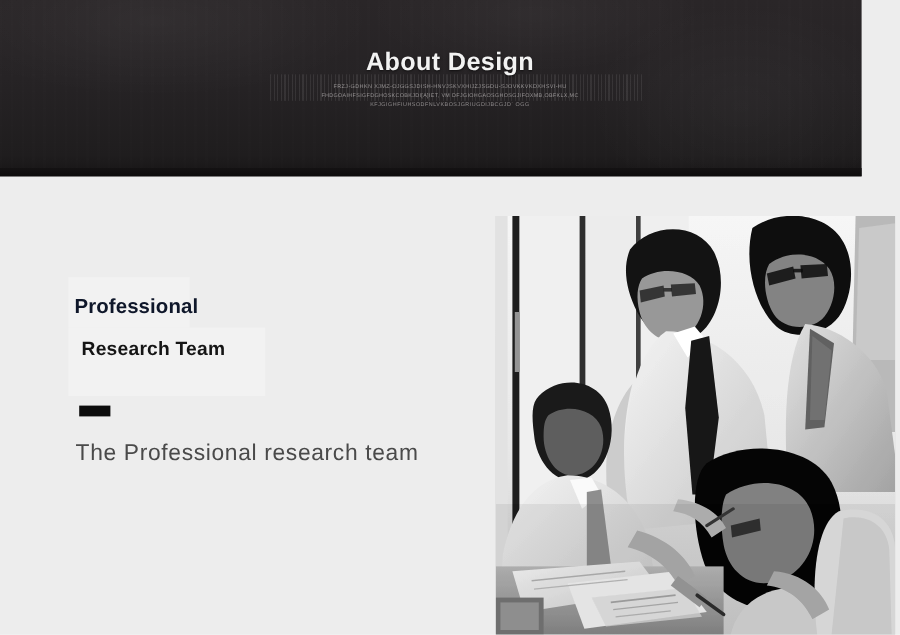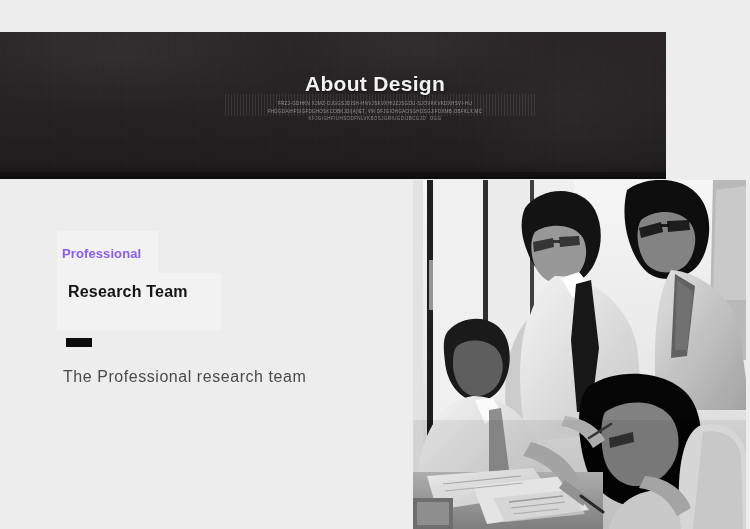--- a/index.html
+++ b/index.html
@@ -21,7 +21,7 @@
     position: absolute;
     left: 0;
     top: 0;
-    width: 666px;
+    width: 718px;
     height: 147px;
     background:
       radial-gradient(ellipse 260px 90px at 18% 12%, rgba(255,255,255,0.045), rgba(255,255,255,0) 70%),
@@ -29,7 +29,6 @@
       radial-gradient(ellipse 180px 120px at 86% 60%, rgba(255,255,255,0.030), rgba(255,255,255,0) 72%),
       linear-gradient(180deg, #2a2628 0%, #262325 45%, #1f1d1e 88%, #171516 100%);
     overflow: hidden;
-    margin-top: 32px;
   }
 
   .header-texture {

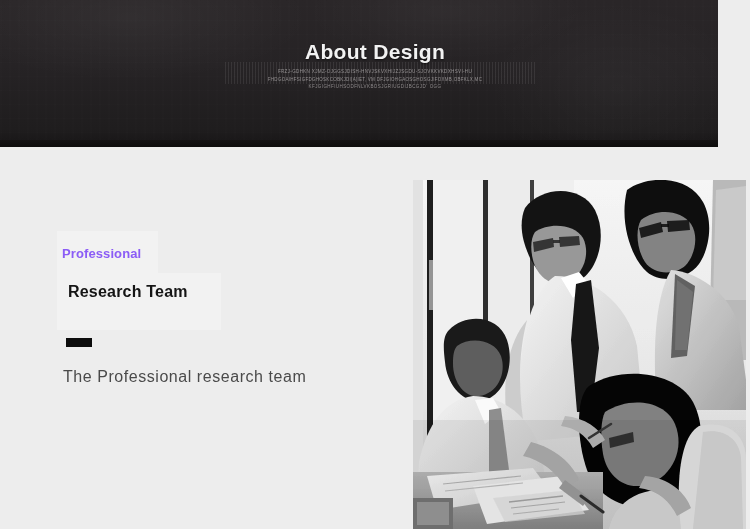--- a/index.html
+++ b/index.html
@@ -145,9 +145,9 @@
     position: absolute;
     left: 62px;
     top: 100px;
-    font-size: 13px;
+    font-size: 17px;
     font-weight: bold;
-    color: #8b5cf6;
+    color: #0f172a;
     letter-spacing: 0.1px;
     line-height: 1;
   }

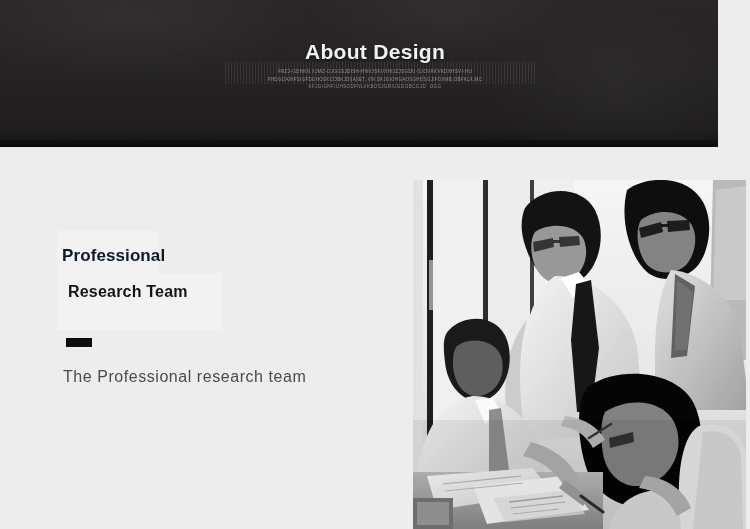--- a/index.html
+++ b/index.html
@@ -176,7 +176,7 @@
     position: absolute;
     left: 63px;
     top: 220px;
-    font-size: 16px;
+    font-size: 19px;
     font-weight: normal;
     color: #4a4a4a;
     letter-spacing: 0.55px;

